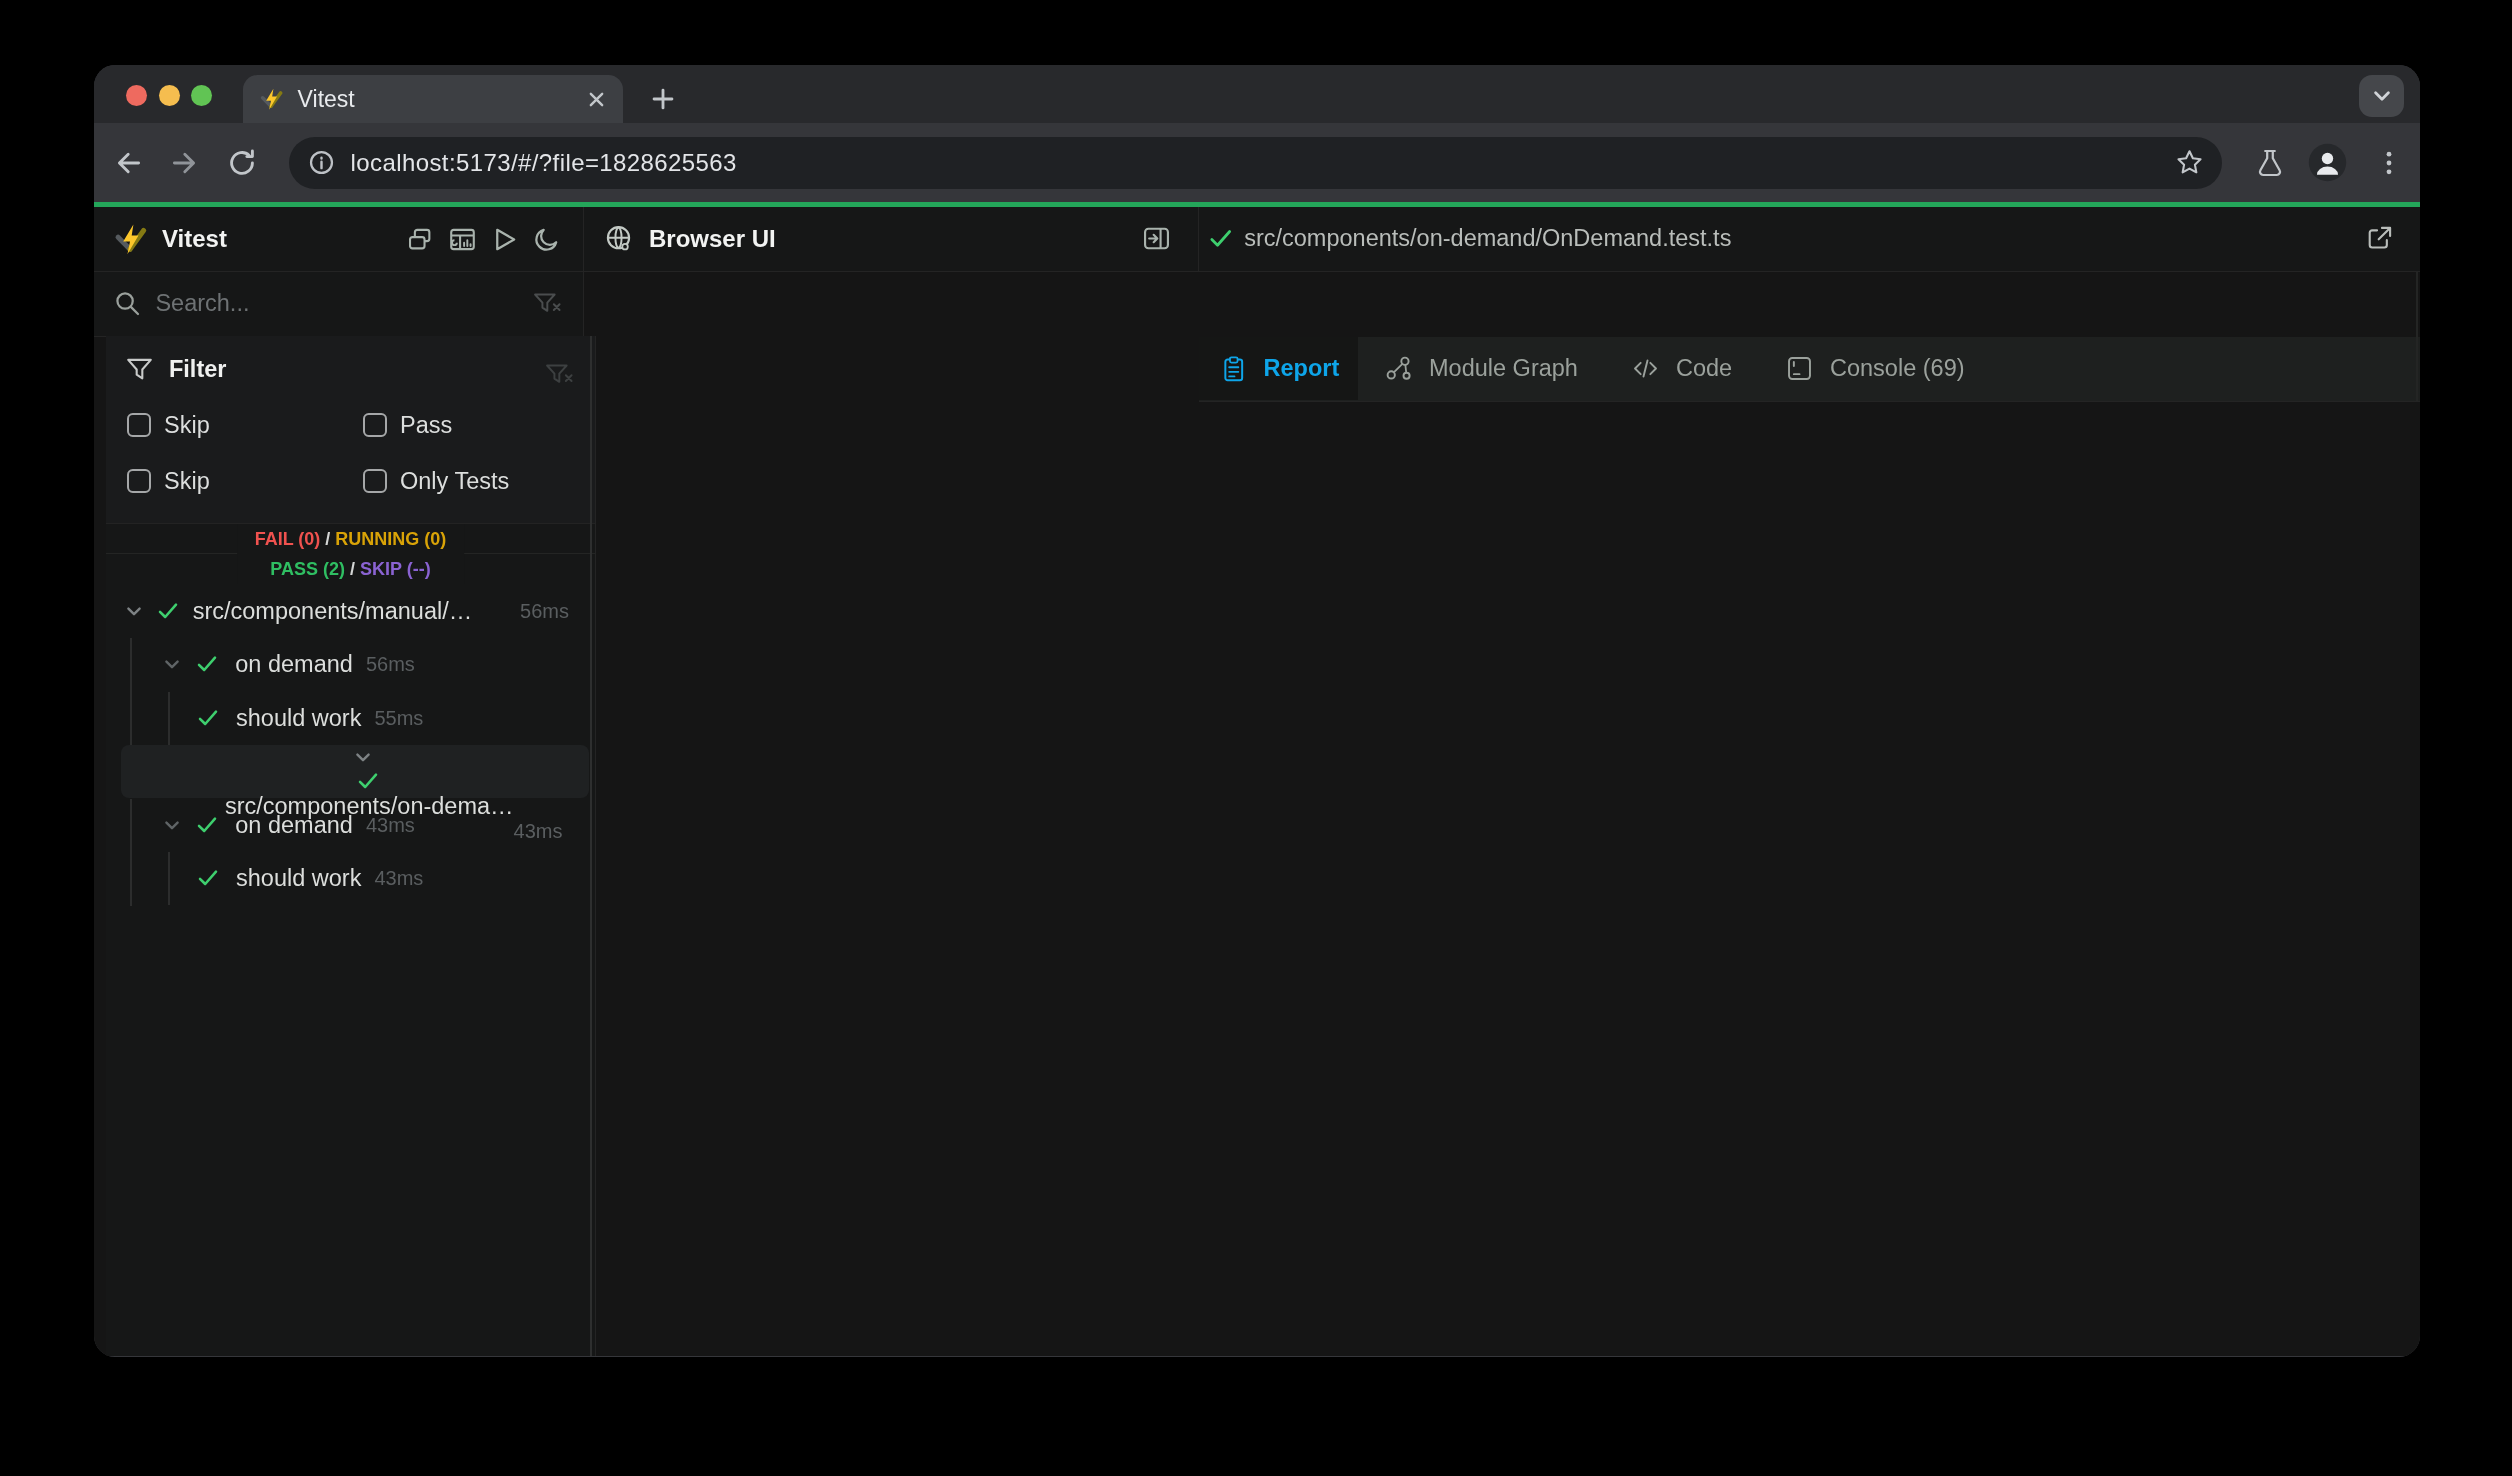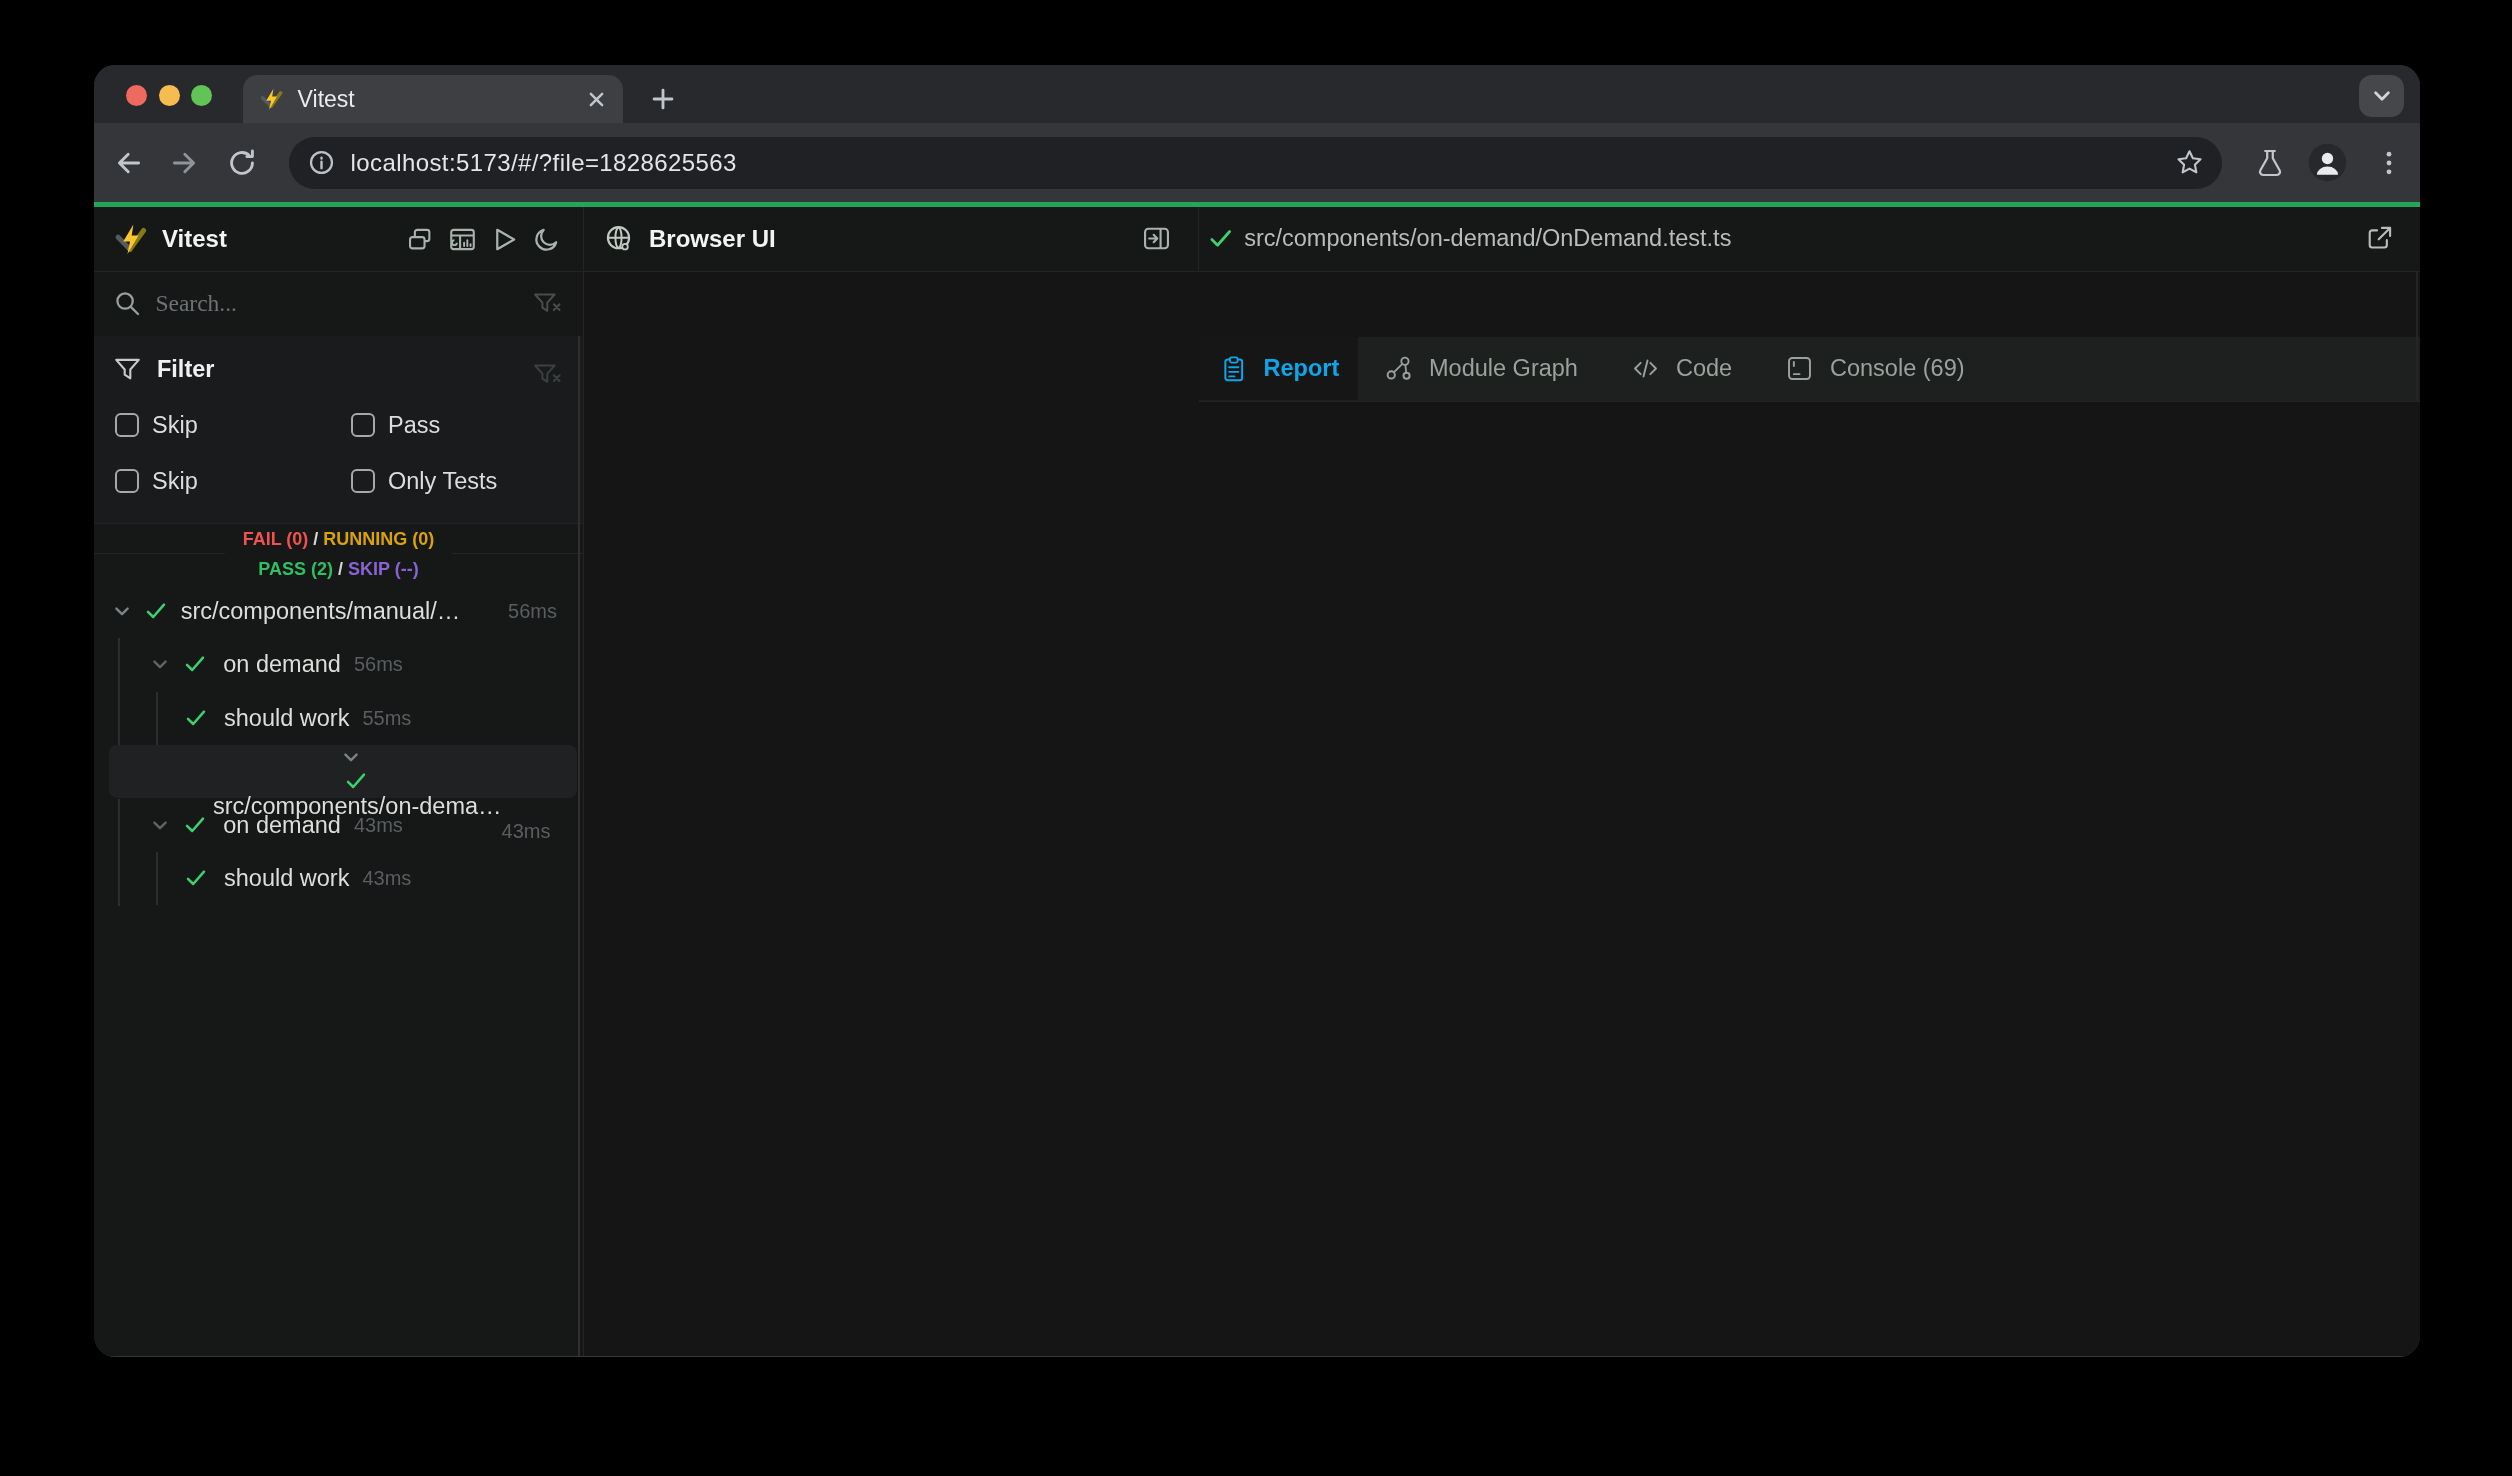--- a/index.html
+++ b/index.html
@@ -51,7 +51,7 @@
   
   .search-row { background:#161717; display:flex; align-items:center; position:relative; }
   .search-input { background:transparent; border:none; outline:none; color:#cfd2d0; font-size:23.5px;
-                  margin-left:13px; width:356px; font-family:Liberation Serif, serif; }
+                  margin-left:13px; width:356px; font-family:Liberation Sans, sans-serif; }
   .search-input::placeholder { color:#6e7274; }
 
   

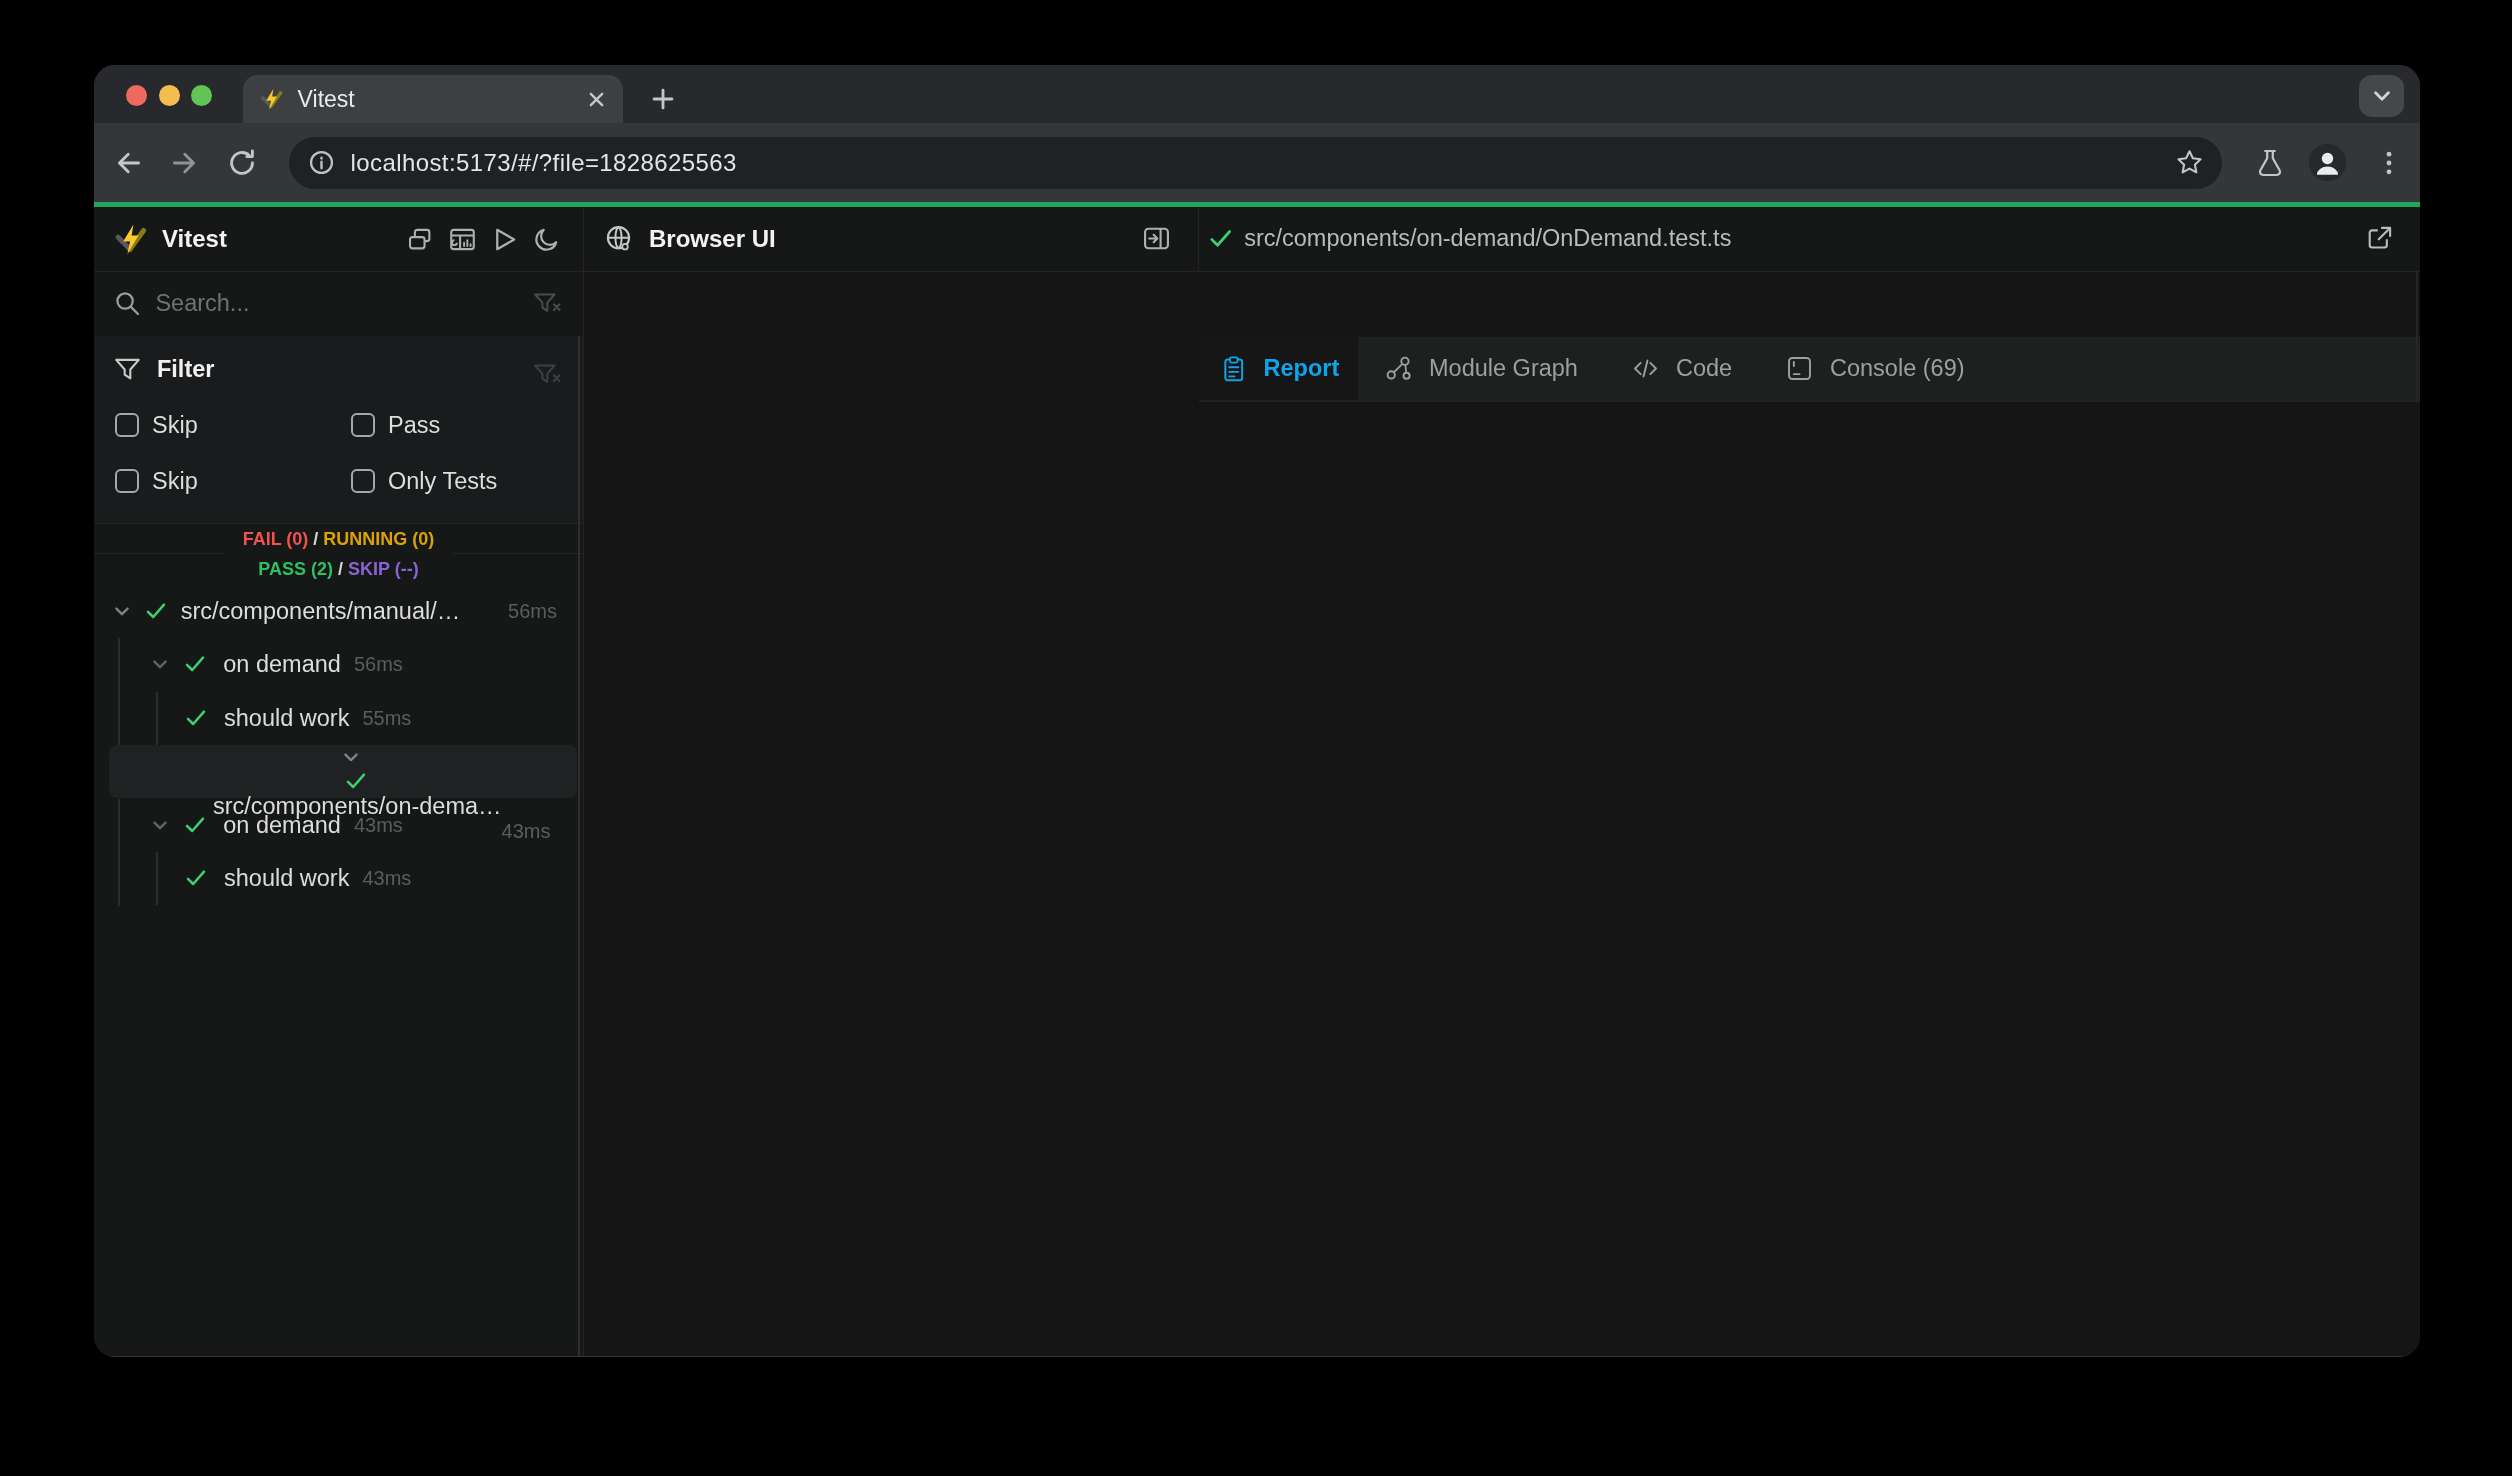--- a/index.html
+++ b/index.html
@@ -33,7 +33,7 @@
   .col-b { border-right:1.6px solid #242424; }
   .hdr-row { position:absolute; top:0; left:0; right:0; height:65px; }
   .tool-row { position:absolute; top:65px; left:0; right:0; height:65px; }
-  .content-row { position:absolute; top:129px; left:0; right:0; height:1020px; }
+  .content-row { position:absolute; top:129px; left:0; right:0; height:1020px;padding-left:12px; }
   .sb { position:absolute; left:0; width:490px; height:100%; }
   .mid { position:absolute; left:490px; width:615px; height:100%; }
   .rp { position:absolute; left:1105px; width:1221px; height:100%; }

